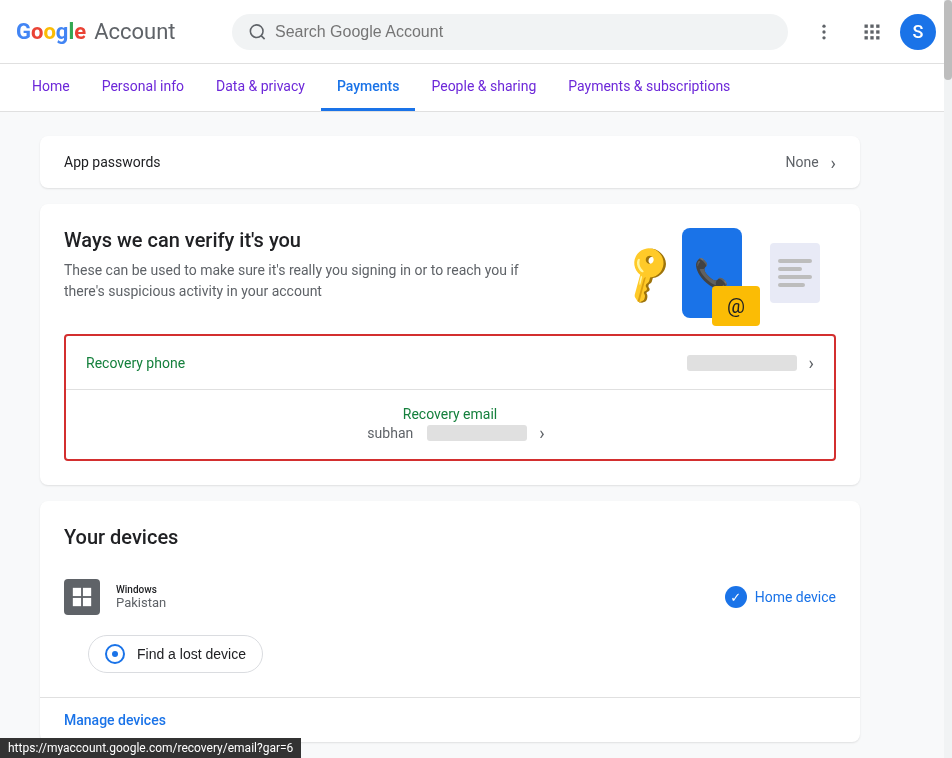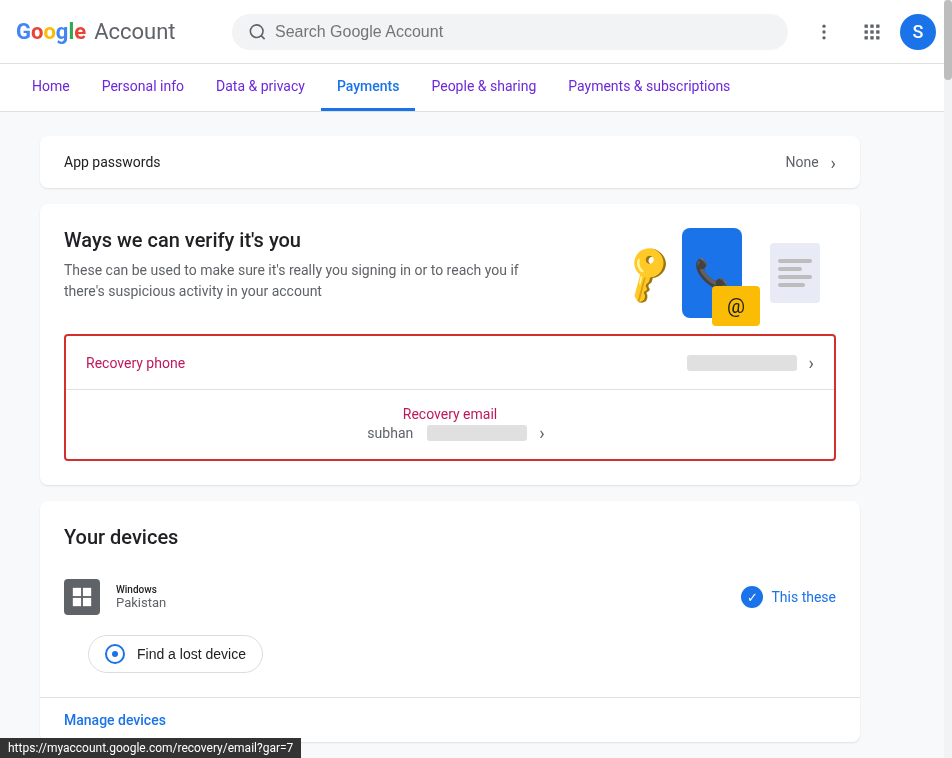--- a/index.html
+++ b/index.html
@@ -54,7 +54,7 @@
     .recovery-section { border: 2px solid #d32f2f; margin: 0 24px 24px 24px; border-radius: 4px; }
     .recovery-row { display: flex; align-items: center; justify-content: space-between; padding: 16px 20px; cursor: pointer; }
     .recovery-row + .recovery-row { border-top: 1px solid #e0e0e0; flex-direction: column; }
-    .recovery-label { font-size: 14px; color: #be185d; font-weight: 400; }
+    .recovery-label { font-size: 14px; color: #15803d; font-weight: 400; }
     .recovery-value-wrap { display: flex; align-items: center; gap: 12px; }
     .blurred-value { background: #e0e0e0; border-radius: 3px; height: 16px; width: 110px; display: inline-block; }
     .email-partial { font-size: 14px; color: #5f6368; margin-left: 12px; }

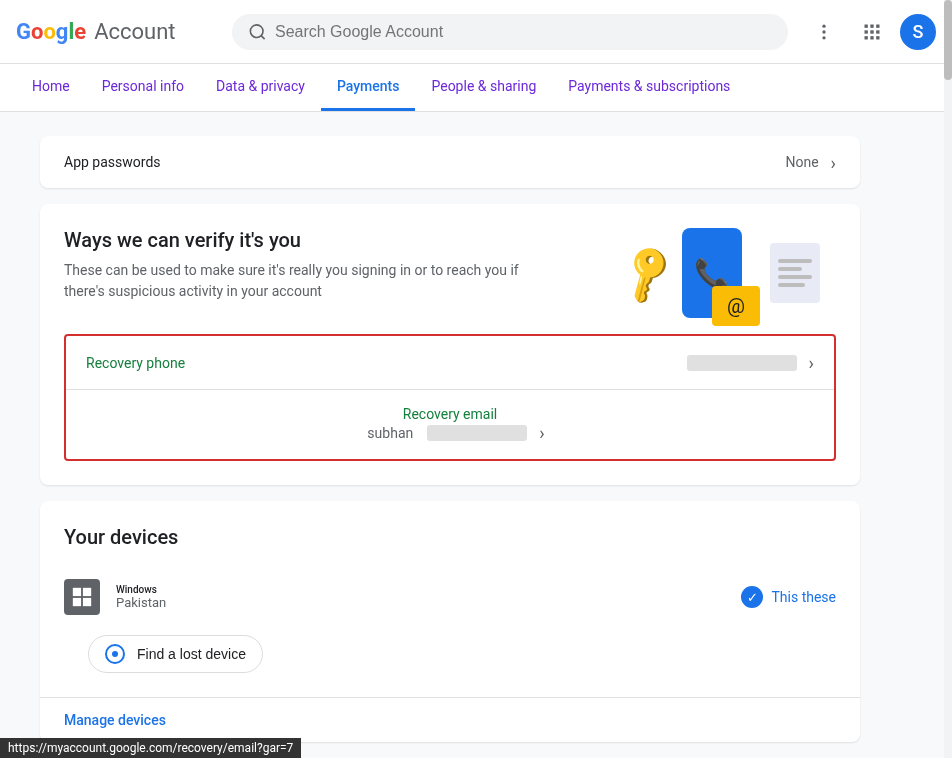--- a/index.html
+++ b/index.html
@@ -223,7 +223,7 @@
       </div>
       <div class="device-badge">
         <div class="check-circle">✓</div>
-        <span>This these</span>
+        <span>Home device</span>
       </div>
     </div>
     <div style="padding: 0 24px 8px;">

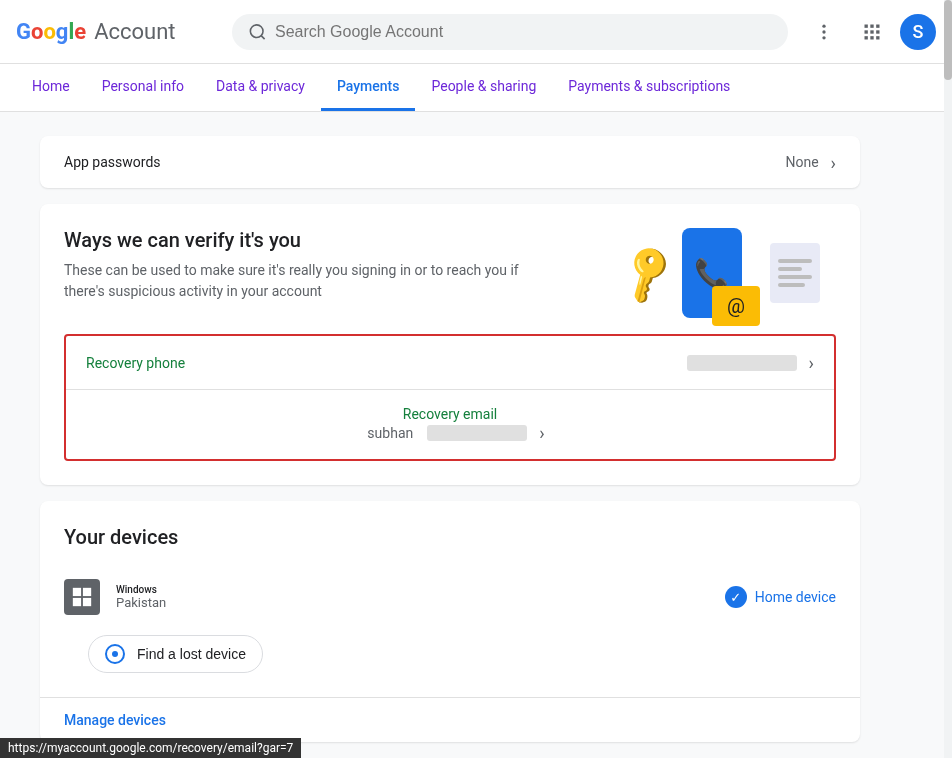--- a/index.html
+++ b/index.html
@@ -240,7 +240,7 @@
 </div>
 
 <div class="status-bar">
-  <span>https://myaccount.google.com/recovery/email?gar=7</span>
+  <span>https://myaccount.google.com/recovery/email?gar=6</span>
 </div>
 
 <div class="scrollbar">

